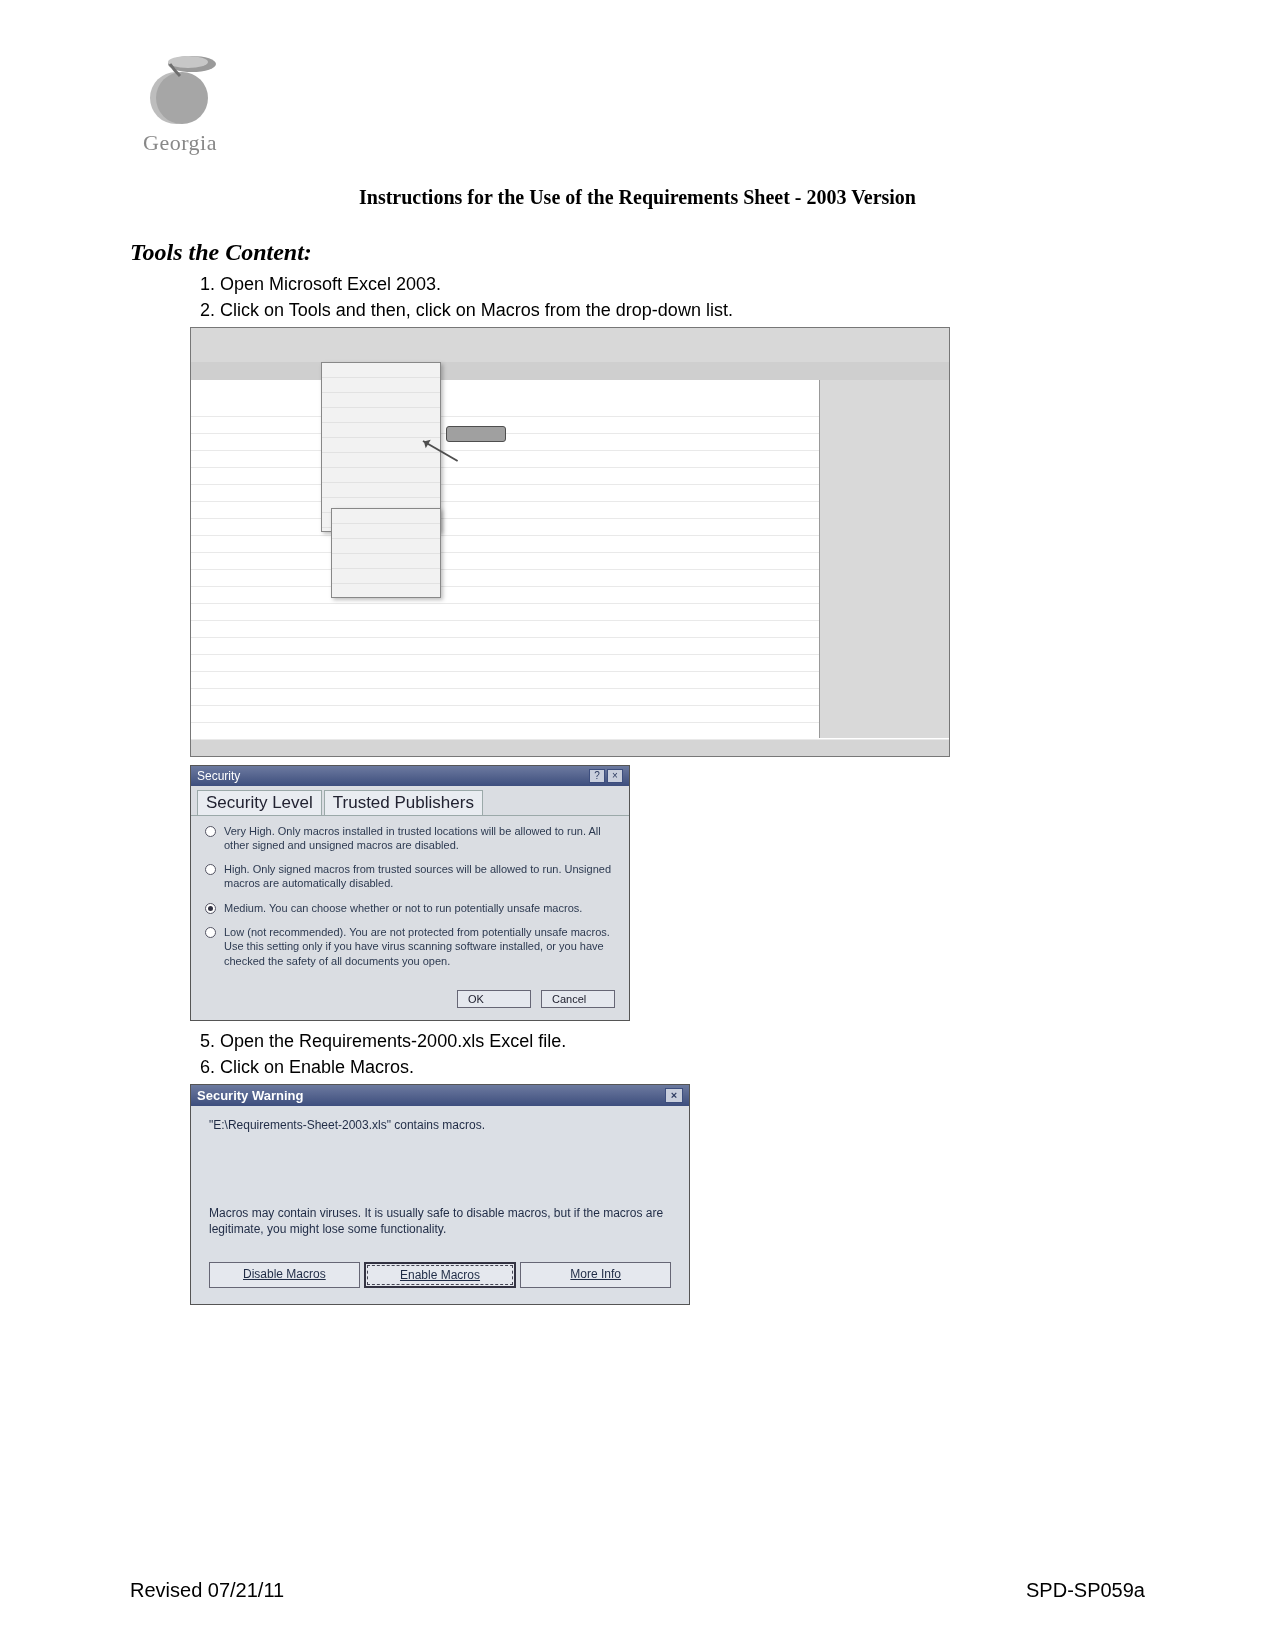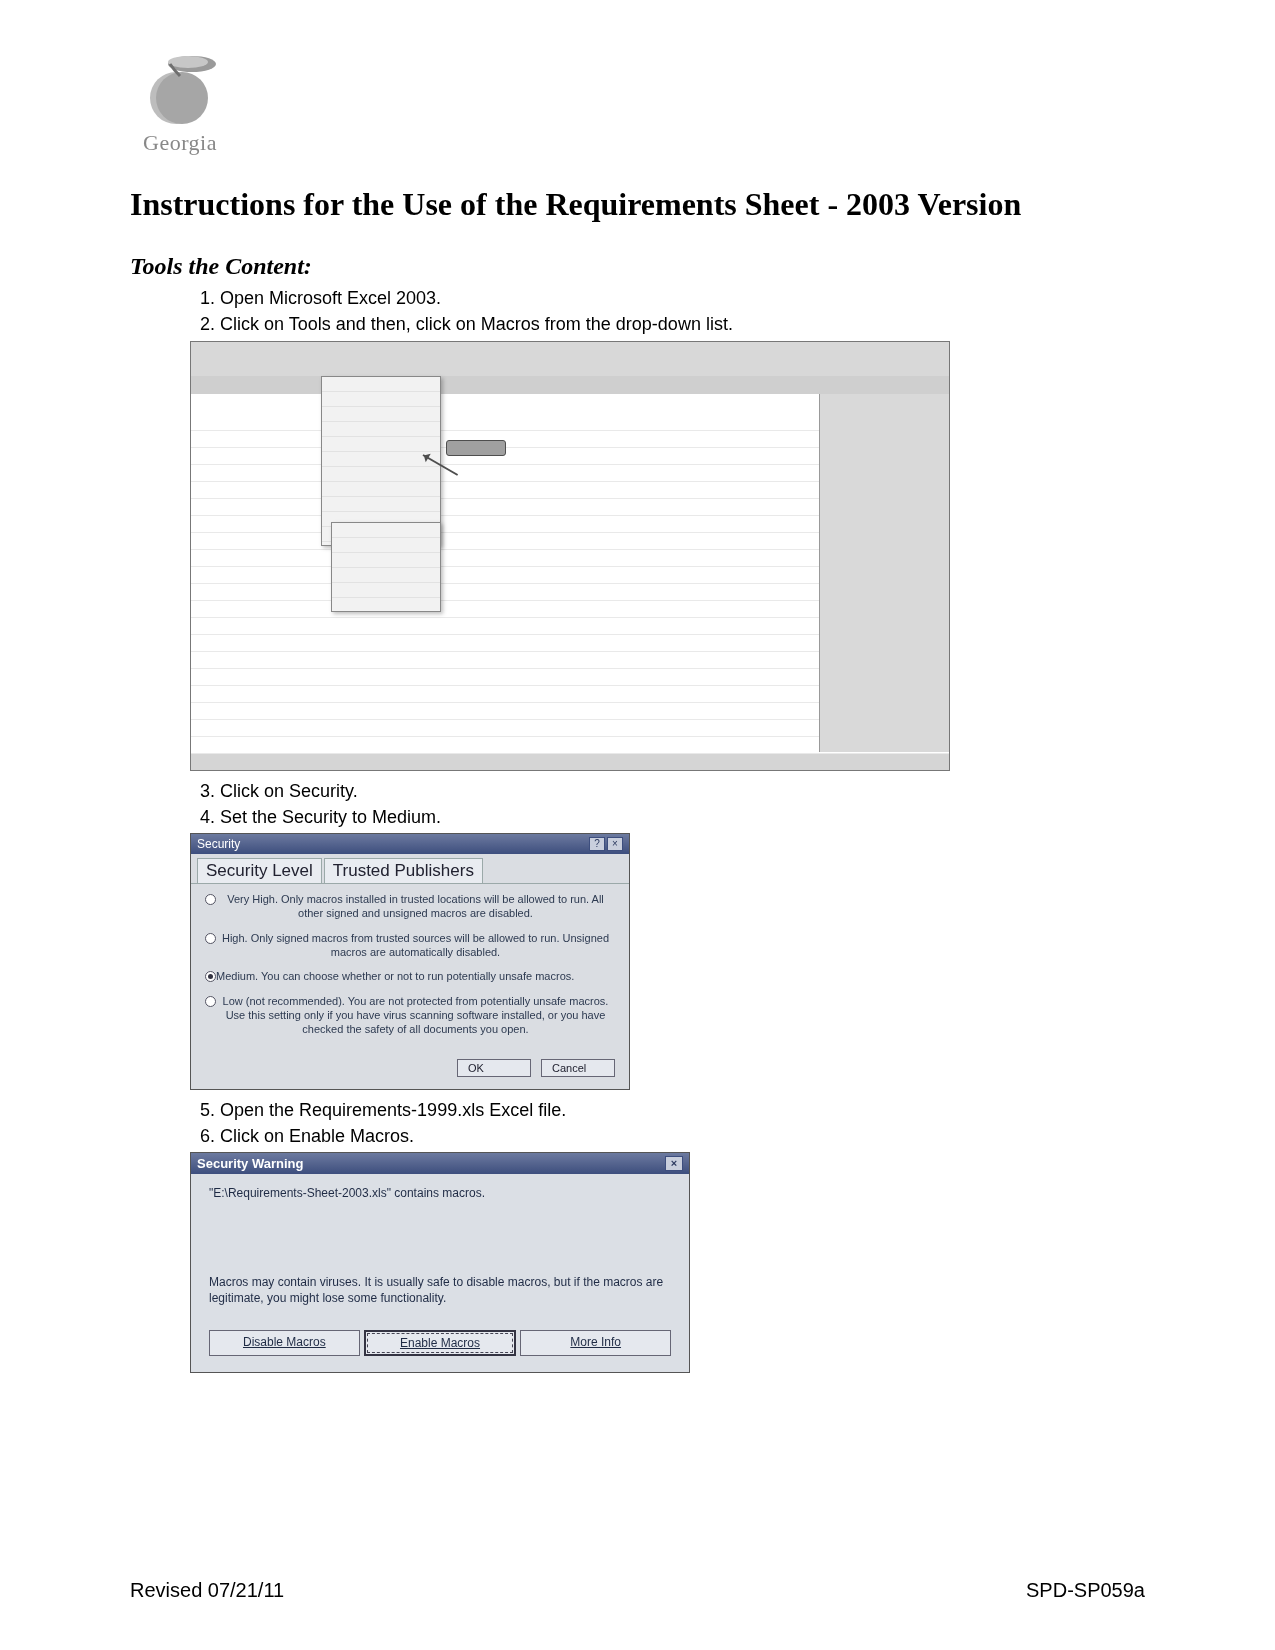--- a/index.html
+++ b/index.html
@@ -10,7 +10,7 @@
   .logo { display: flex; flex-direction: column; align-items: center; }
   .logo-text { font-family: Georgia, serif; font-size: 22px; color: #888; letter-spacing: 0.5px; margin-top: 2px; }
 
-  h1.main-title { font-family: Georgia, serif; font-weight: bold; font-size: 32px; text-align: left; margin-bottom: 30px; }
+  h1.main-title { font-family: Georgia, serif; font-weight: bold; font-size: 20px; text-align: center; margin-bottom: 30px; }
   h2.section-title { font-family: Georgia, serif; font-weight: bold; font-style: italic; font-size: 24px; margin-bottom: 6px; }
 
   ol.steps { list-style: decimal; margin-left: 90px; font-family: Verdana, Geneva, sans-serif; font-size: 18px; line-height: 1.35; }

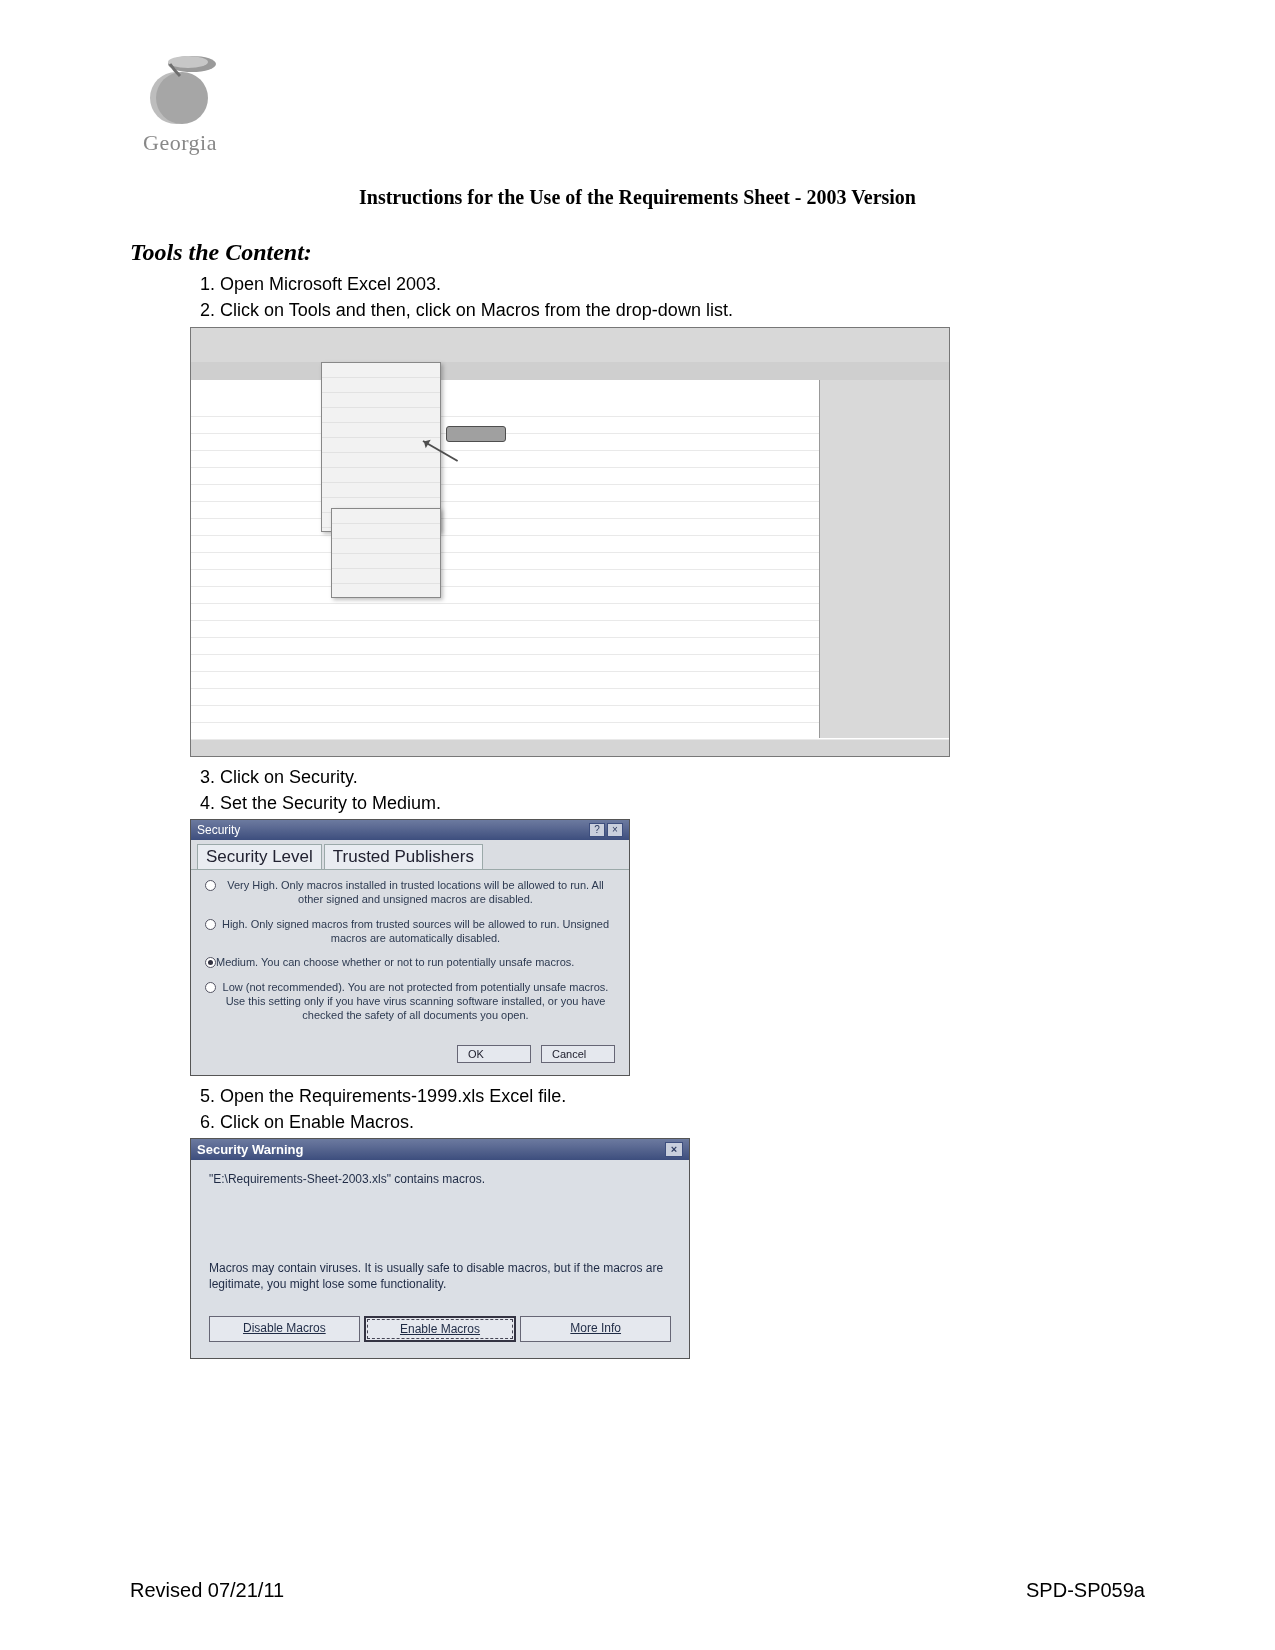--- a/index.html
+++ b/index.html
@@ -107,10 +107,6 @@
     </div>
   </div>
 
-  <ol class="steps" start="3">
-    <li>Click on Security.</li>
-    <li>Set the Security to Medium.</li>
-  </ol>
 
   <div class="shot">
     <div class="sec-dialog">

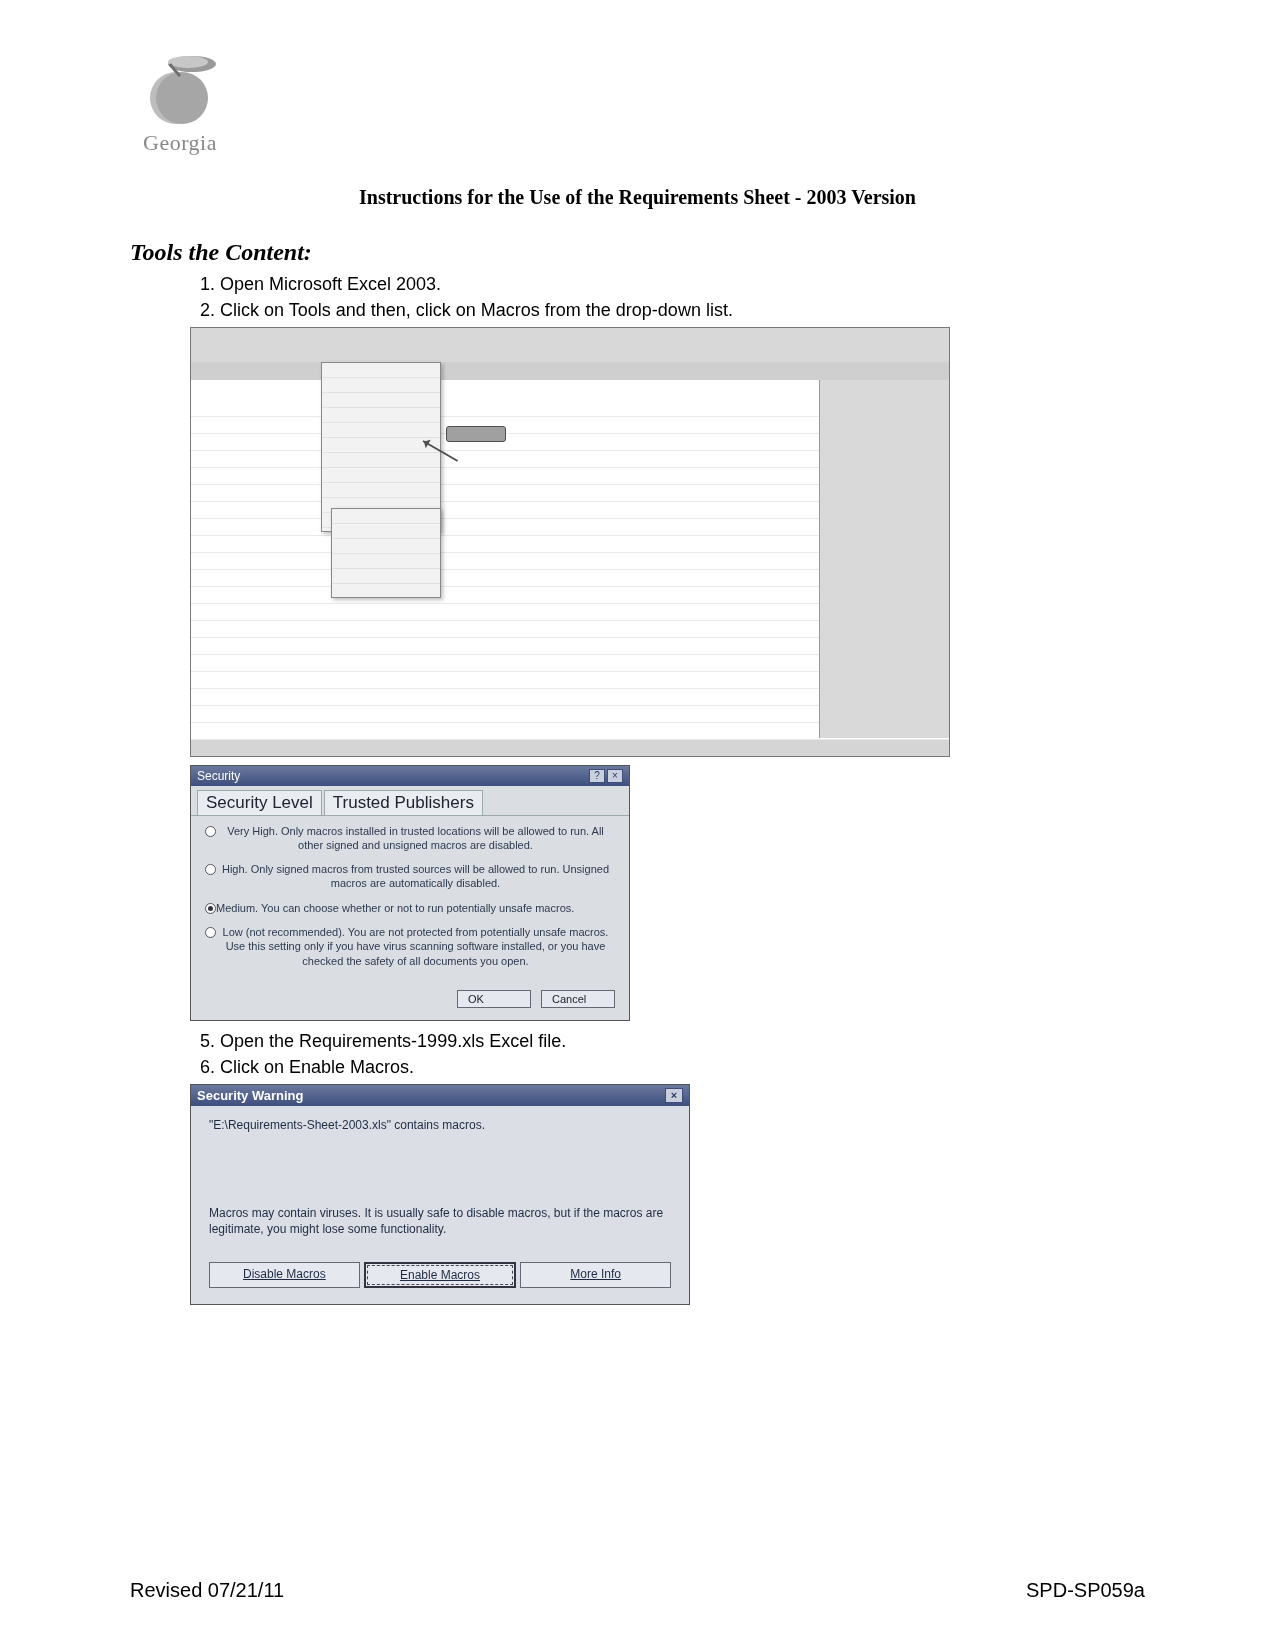--- a/index.html
+++ b/index.html
@@ -48,7 +48,7 @@
   .sec-dialog .tabs { display:flex; gap:2px; padding:4px 6px 0 6px; border-bottom:1px solid #9aa; }
   .sec-dialog .tab { background:#e8ecf2; border:1px solid #9aa; border-bottom:none; padding:2px 8px; font-size:17px; }
   .sec-dialog .body { padding:8px 14px 4px 14px; }
-  .sec-dialog .opt { display:flex; gap:0; margin-bottom:10px; align-items:flex-start;text-align:center; }
+  .sec-dialog .opt { display:flex; gap:8px; margin-bottom:10px; align-items:flex-start; }
   .sec-dialog .radio { width:11px; height:11px; border:1px solid #556; border-radius:50%; margin-top:2px; flex:0 0 11px; background:#fff; position:relative; }
   .sec-dialog .radio.sel::after { content:""; position:absolute; inset:2px; background:#334; border-radius:50%; }
   .sec-dialog .opt-text { line-height:1.3; color:#2b3a55; }

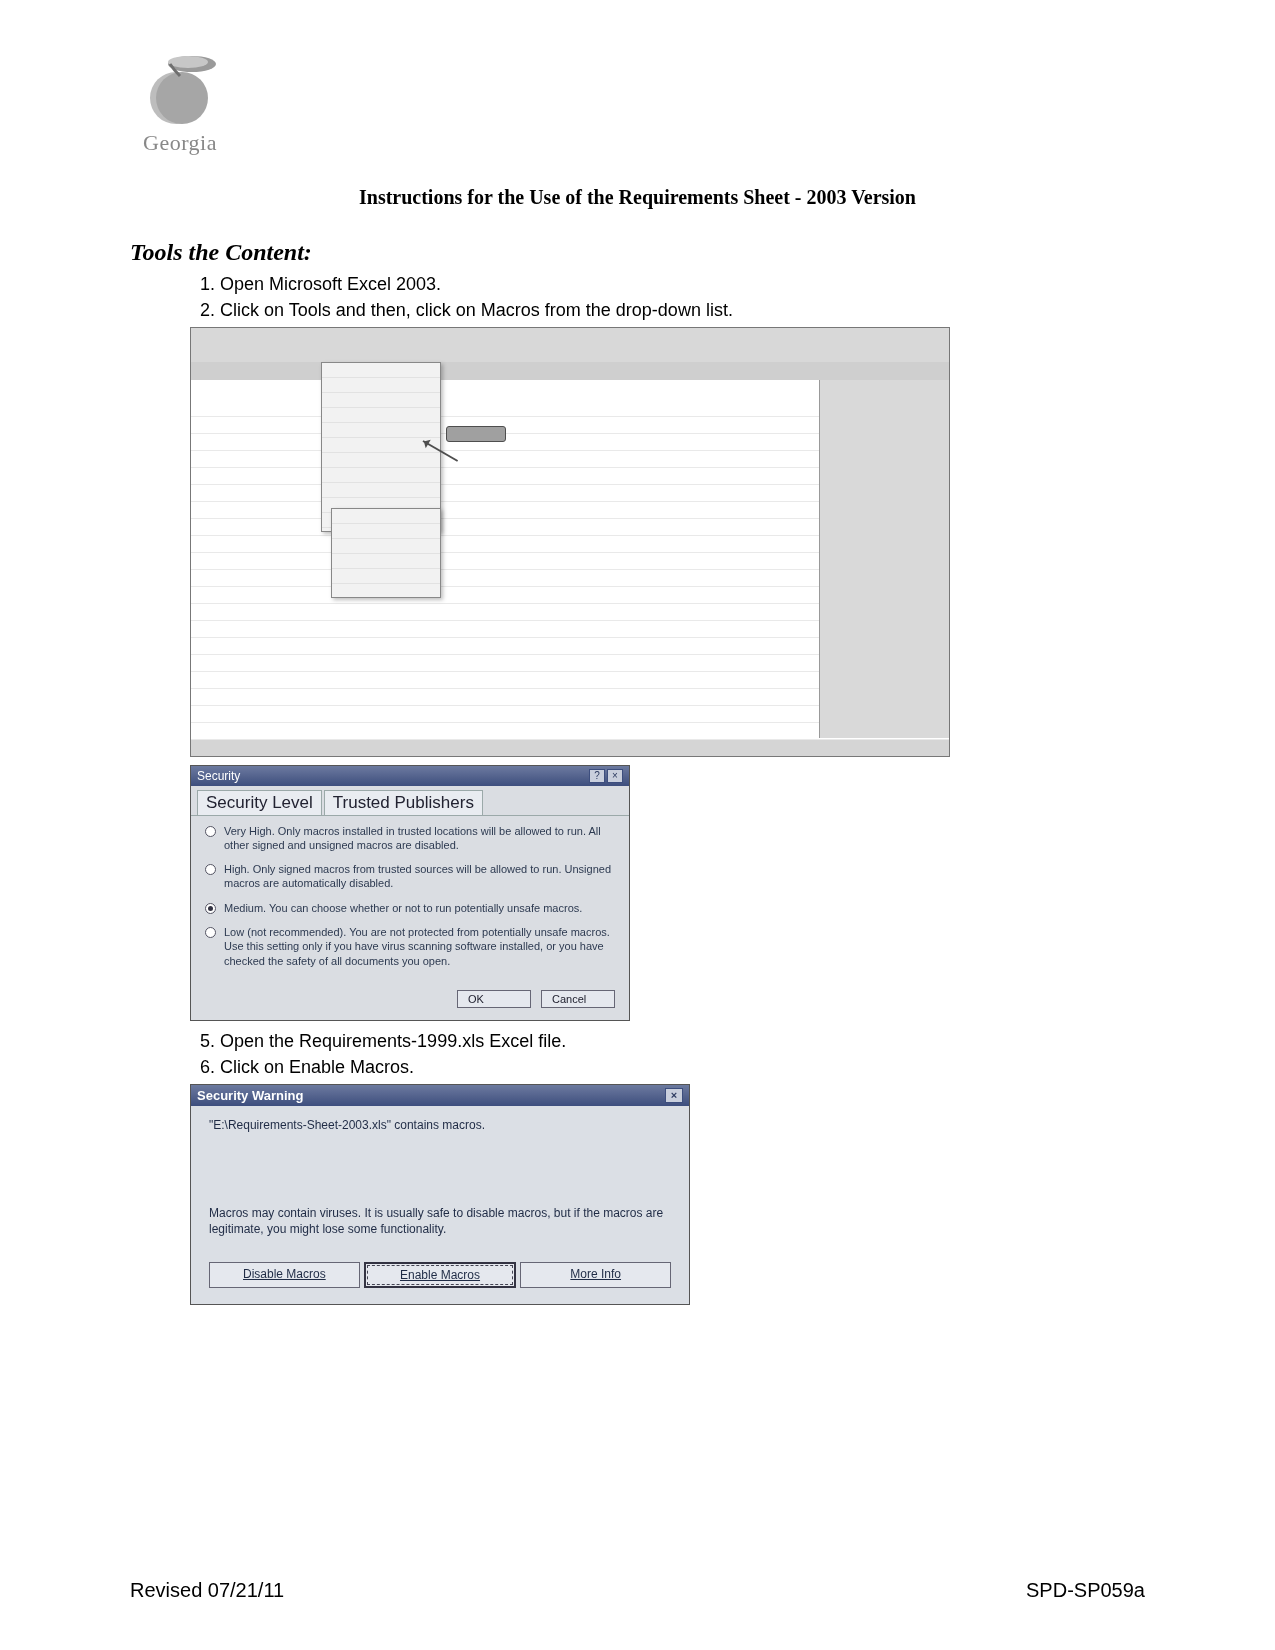--- a/index.html
+++ b/index.html
@@ -147,7 +147,7 @@
   </div>
 
   <ol class="steps" start="5">
-    <li>Open the Requirements-1999.xls Excel file.</li>
+    <li>Open the Requirements-2000.xls Excel file.</li>
     <li>Click on Enable Macros.</li>
   </ol>
 

